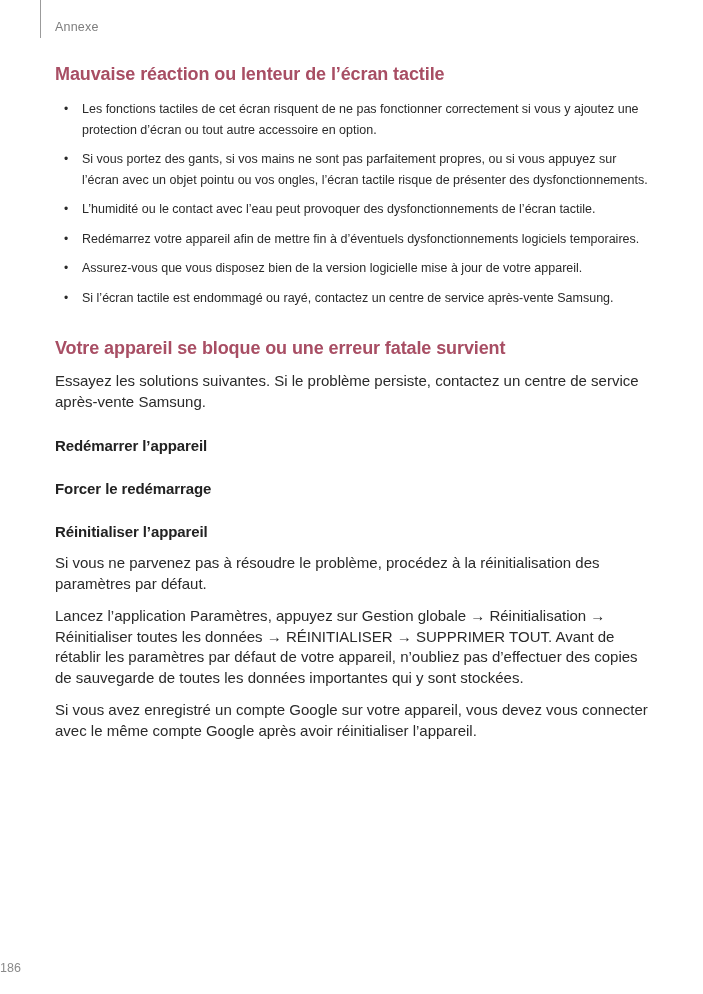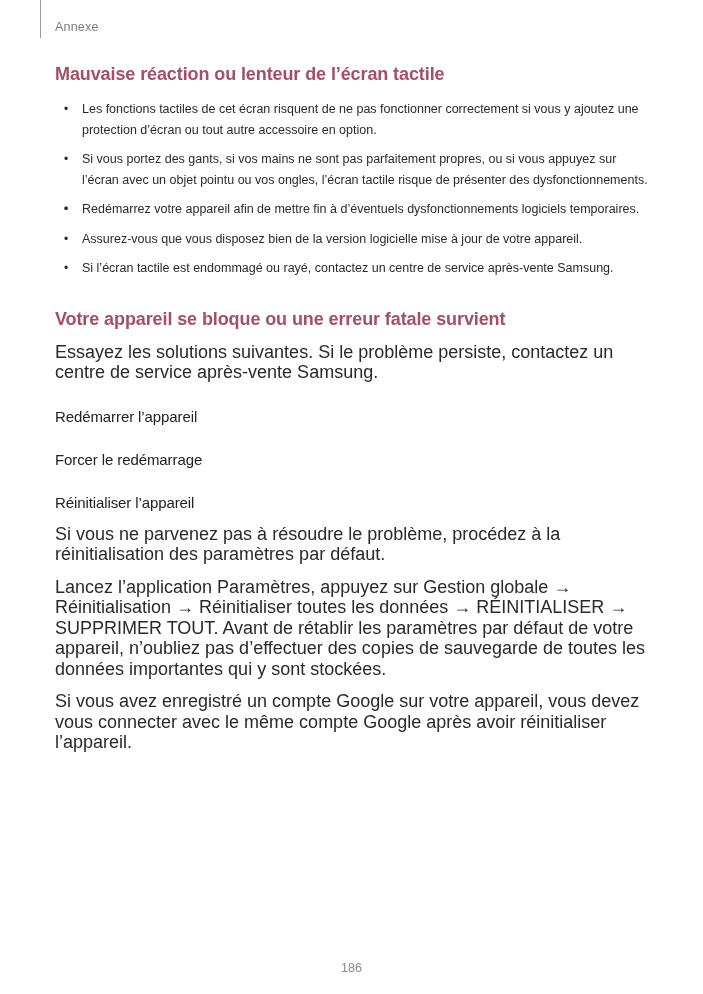--- a/index.html
+++ b/index.html
@@ -77,7 +77,7 @@
   <ul class="bullets">
       <li><span class="marker">•</span><span>Les fonctions tactiles de cet écran risquent de ne pas fonctionner correctement si vous y ajoutez une protection d’écran ou tout autre accessoire en option.</span></li>
       <li><span class="marker">•</span><span>Si vous portez des gants, si vos mains ne sont pas parfaitement propres, ou si vous appuyez sur l’écran avec un objet pointu ou vos ongles, l’écran tactile risque de présenter des dysfonctionnements.</span></li>
-      <li><span class="marker">•</span></li>
+      <li><span class="marker">•</span><span>L’humidité ou le contact avec l’eau peut provoquer des dysfonctionnements de l’écran tactile.</span></li>
       <li><span class="marker">•</span><span>Redémarrez votre appareil afin de mettre fin à d’éventuels dysfonctionnements logiciels temporaires.</span></li>
       <li><span class="marker">•</span><span>Assurez-vous que vous disposez bien de la version logicielle mise à jour de votre appareil.</span></li>
       <li><span class="marker">•</span><span>Si l’écran tactile est endommagé ou rayé, contactez un centre de service après-vente Samsung.</span></li>

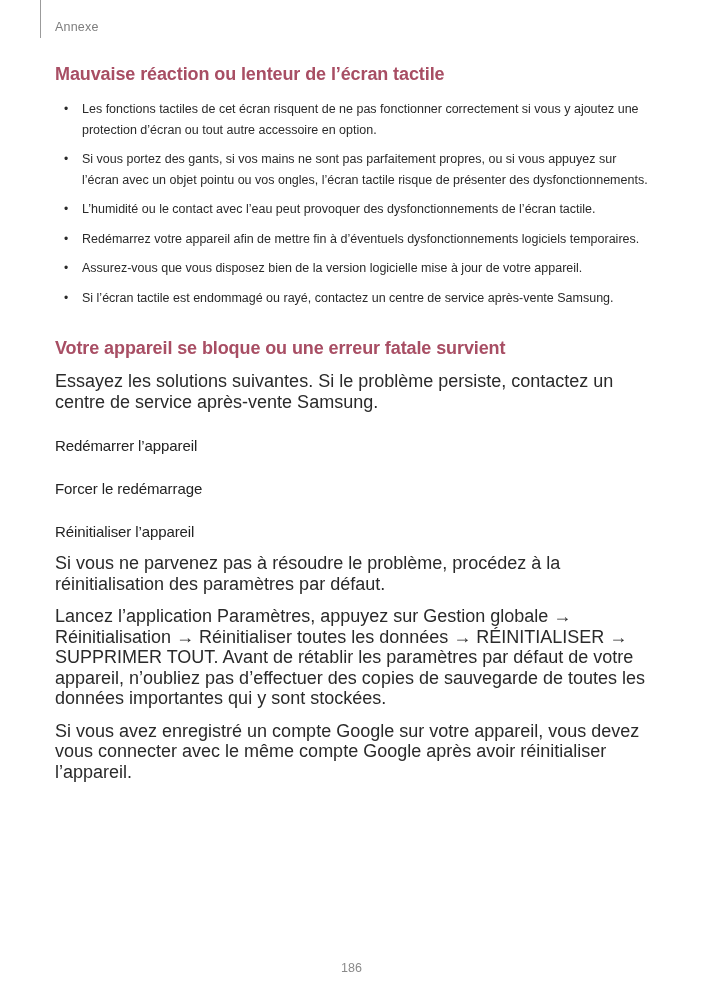--- a/index.html
+++ b/index.html
@@ -51,7 +51,7 @@
   }
   p{
     margin-top:12px;
-    font-size:18px;line-height:20.5px;color:var(--body);
+    font-size:15px;line-height:20.5px;color:var(--body);
   }
   h3{
     margin-top:25px;

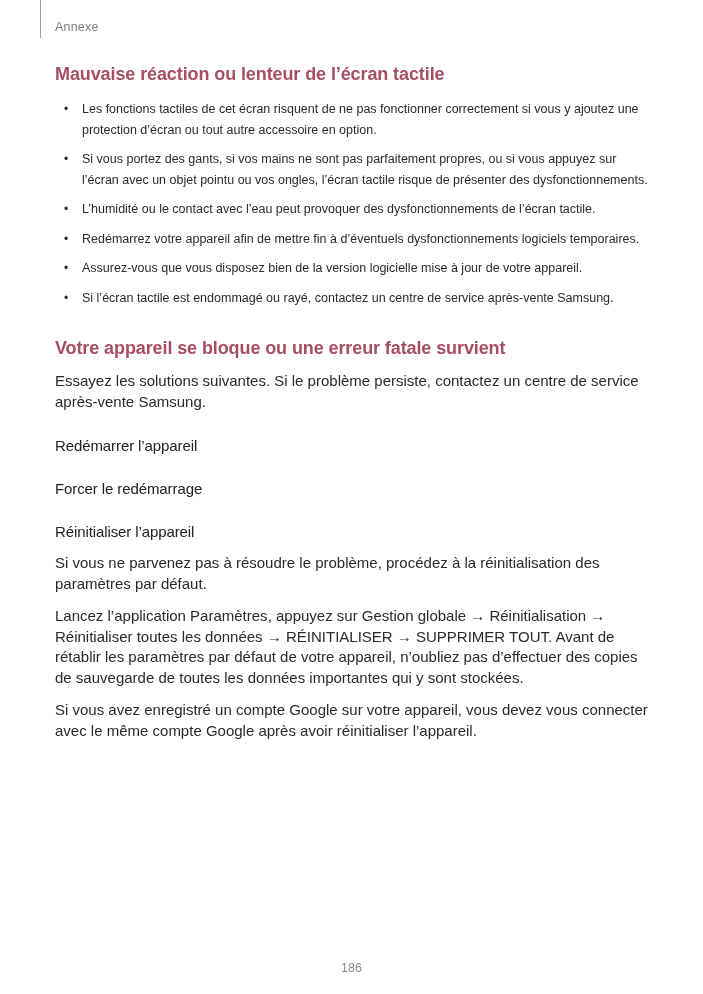--- a/index.html
+++ b/index.html
@@ -55,7 +55,7 @@
   }
   h3{
     margin-top:25px;
-    font-size:15px;line-height:18px;font-weight:400;color:#222222;
+    font-size:15px;line-height:18px;font-weight:700;color:#222222;
     letter-spacing:-0.1px;
   }
   b{font-weight:400;}

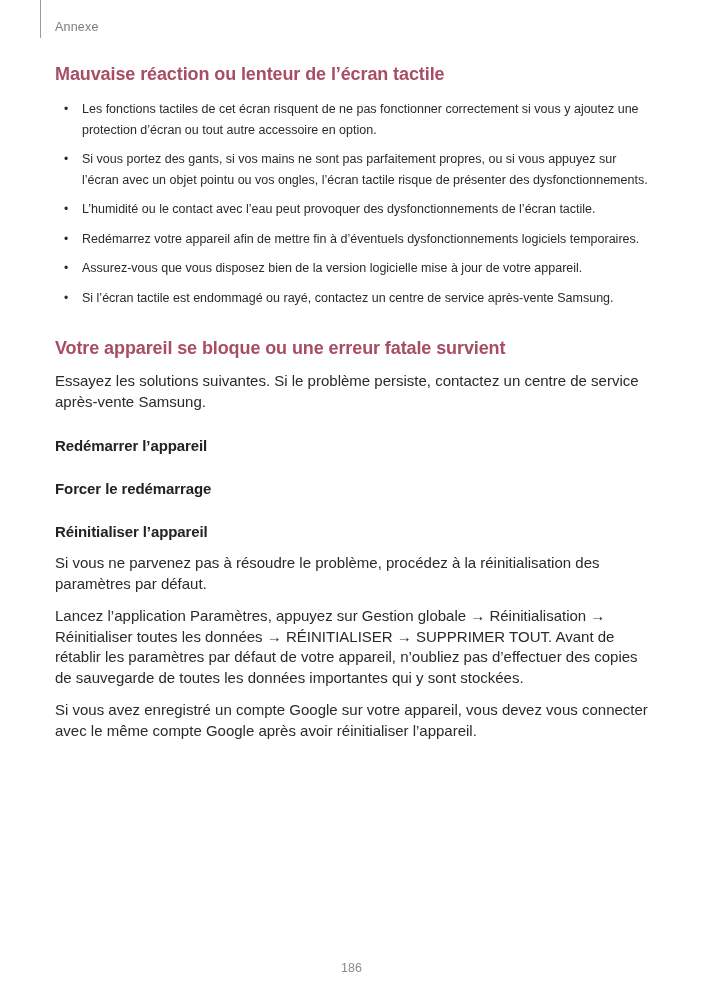--- a/index.html
+++ b/index.html
@@ -61,7 +61,7 @@
   b{font-weight:400;}
   .page-number{
     position:absolute;left:0;right:0;bottom:19px;
-    text-align:center;font-size:12.5px;color:#8a8a8a;
+    font-size:12.5px;color:#8a8a8a;
   }
 </style>
 </head>

